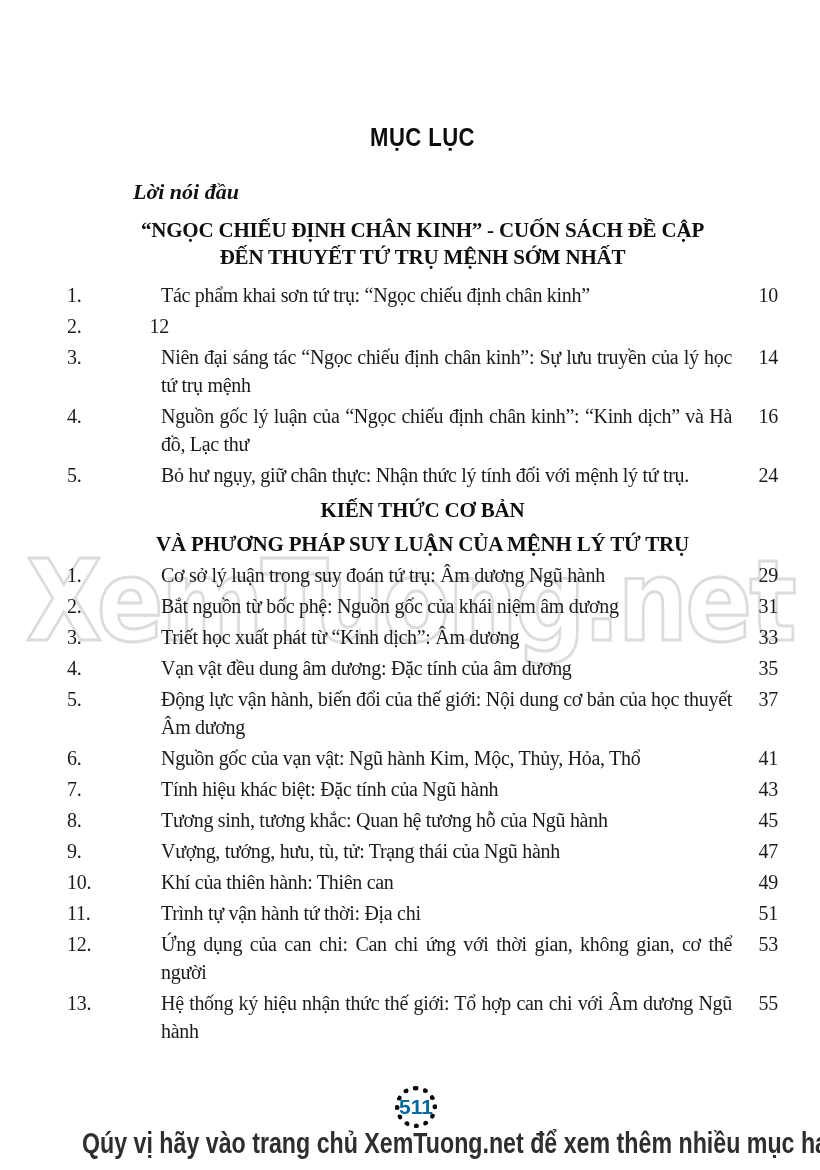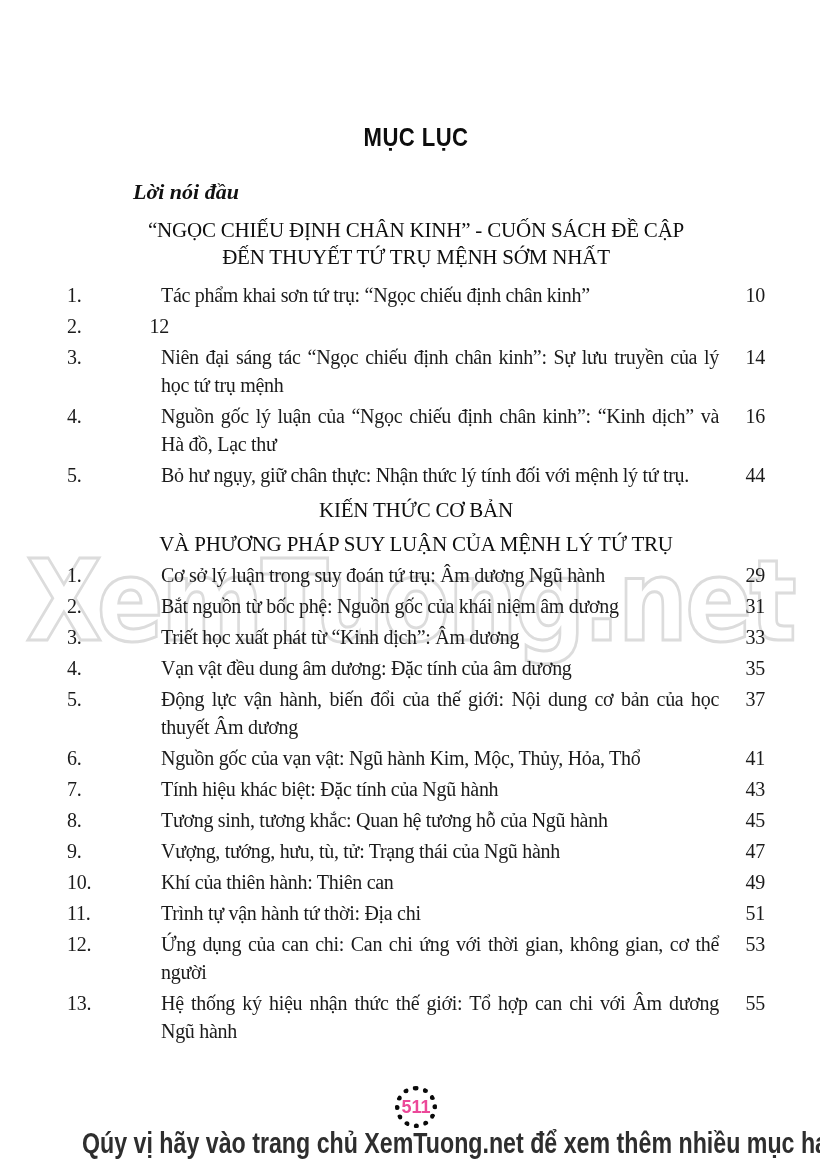--- a/index.html
+++ b/index.html
@@ -35,7 +35,7 @@
   .content {
     position: relative;
     z-index: 2;
-    padding: 0 55px 0 67px;
+    padding: 0 42px 0 67px;
   }
   .page-title {
     padding-top: 122px;

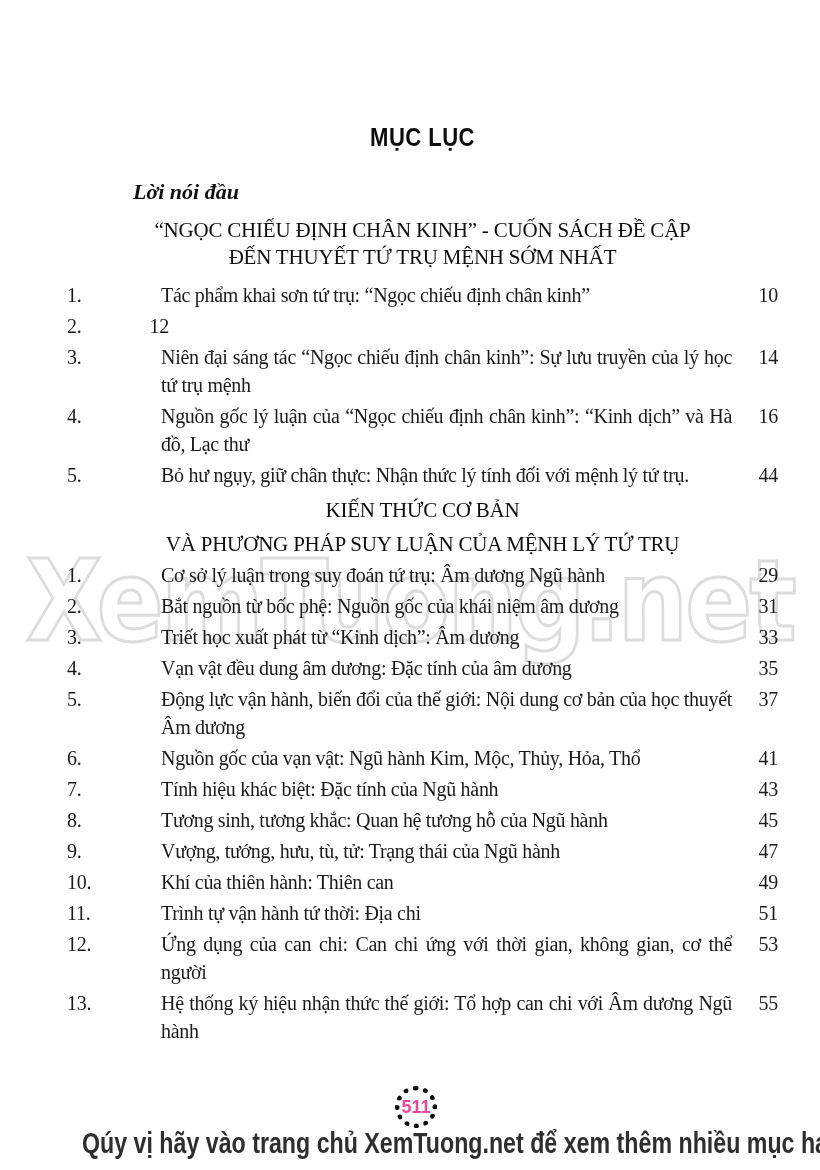--- a/index.html
+++ b/index.html
@@ -58,7 +58,7 @@
   }
   .sec-heading {
     text-align: center;
-    font-weight: normal;
+    font-weight: bold;
     font-size: 21px;
     color: #0f0f0f;
     letter-spacing: -0.2px;

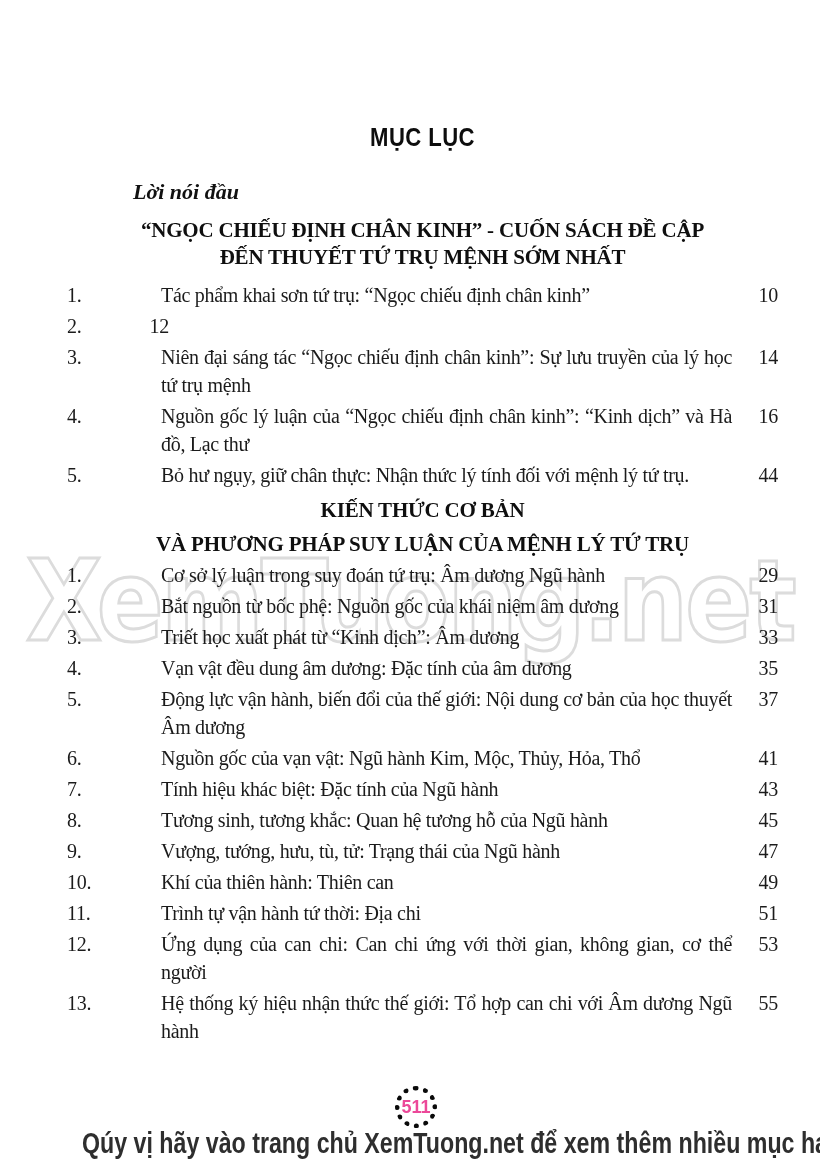--- a/index.html
+++ b/index.html
@@ -156,7 +156,7 @@
   <div class="row">
     <span class="num">5.</span>
     <span class="text">Bỏ hư ngụy, giữ chân thực: Nhận thức lý tính đối với mệnh lý tứ trụ.</span>
-    <span class="page-num">44</span>
+    <span class="page-num">24</span>
   </div>
 </div>
   </div>

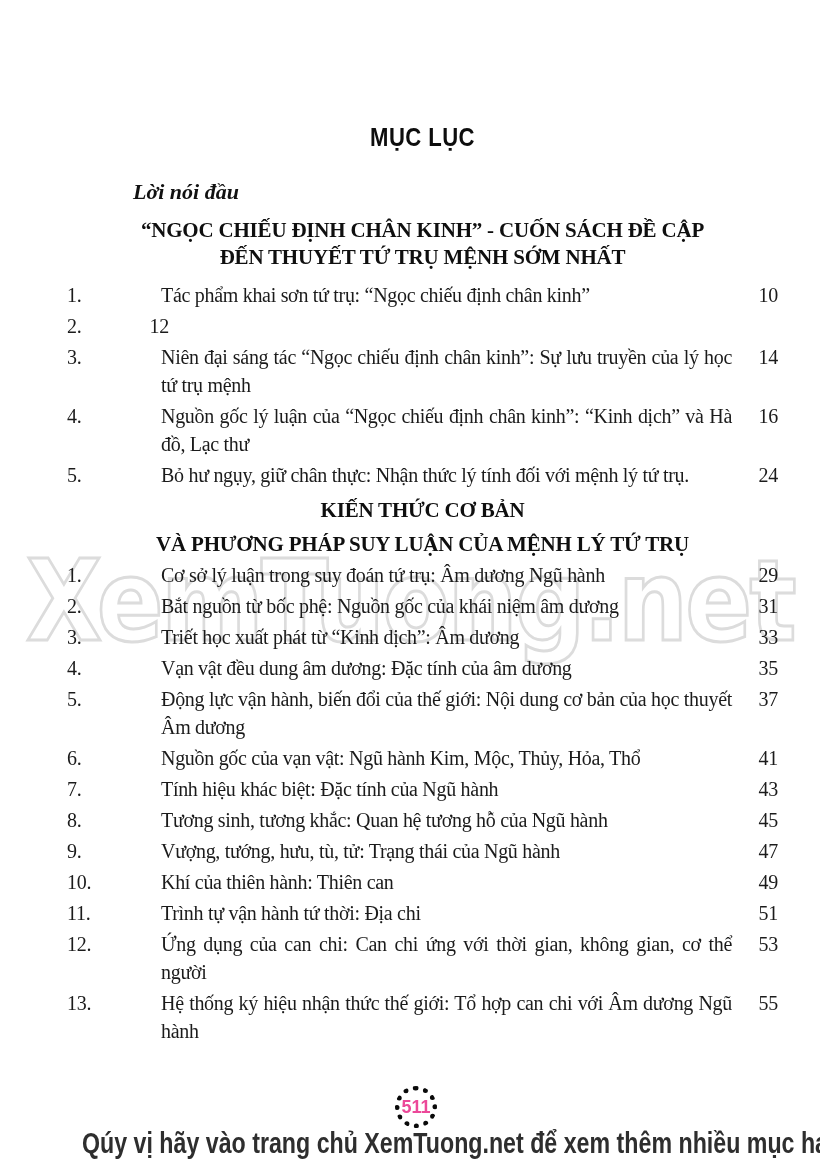--- a/index.html
+++ b/index.html
@@ -91,8 +91,8 @@
     justify-content: center;
     font-family: "Liberation Sans", sans-serif;
     font-weight: bold;
-    font-size: 18px;
-    color: #ec4899;
+    font-size: 21px;
+    color: #0369a1;
     z-index: 3;
   }
   

